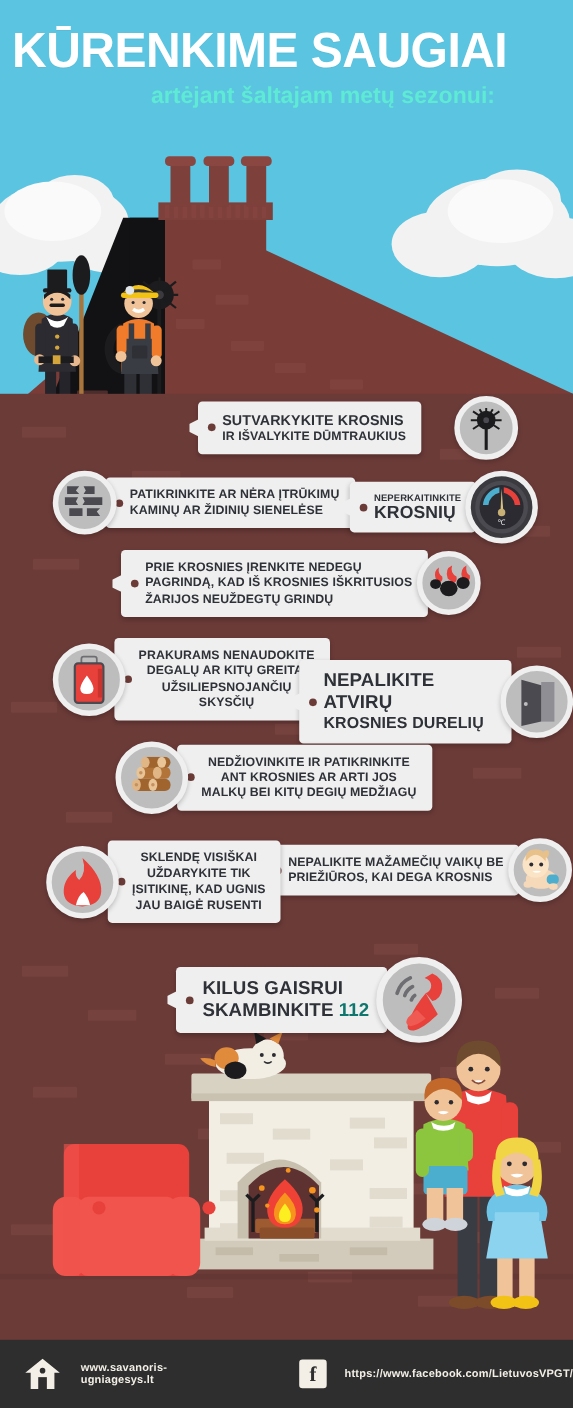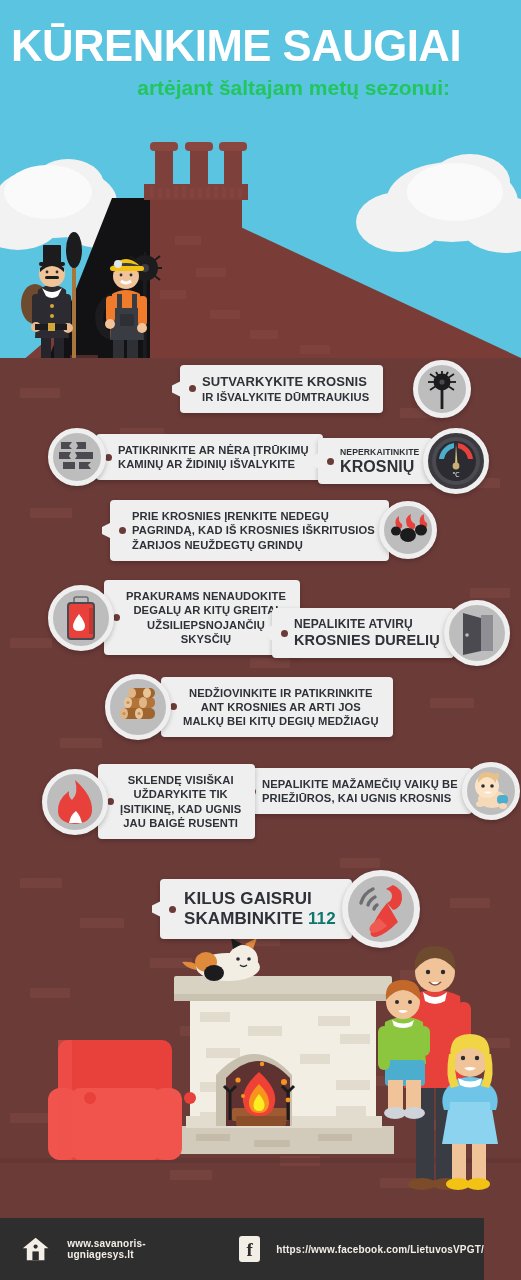--- a/index.html
+++ b/index.html
@@ -25,7 +25,7 @@
     transform:scaleX(0.97);
   }
   .sub-title {
-    margin-top:6px; font-size:21px; font-weight:bold; color:#22c55e;
+    margin-top:6px; font-size:21px; font-weight:bold; color:#5eead4;
     padding-right:22px; text-align:right; line-height:1.2;
   }
 

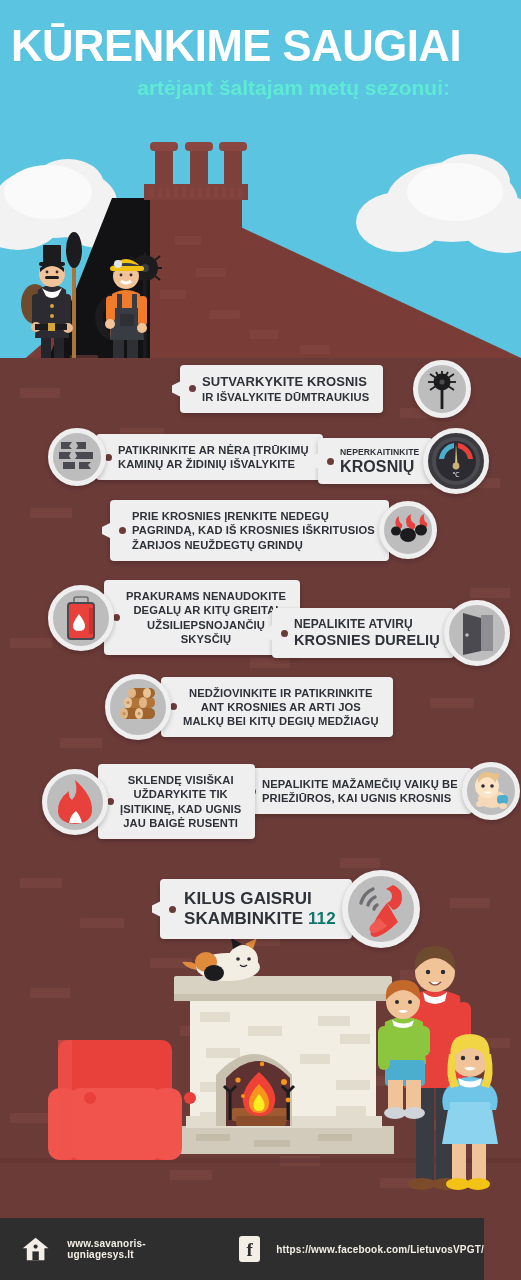--- a/index.html
+++ b/index.html
@@ -467,7 +467,7 @@
         <span class="notch"></span>
         <span class="hole"></span>
         <div>PATIKRINKITE AR NĖRA ĮTRŪKIMŲ</div>
-        <div>KAMINŲ AR ŽIDINIŲ IŠVALYKITE</div>
+        <div>KAMINŲ AR ŽIDINIŲ SIENELĖSE</div>
       </div>
     </div>
 

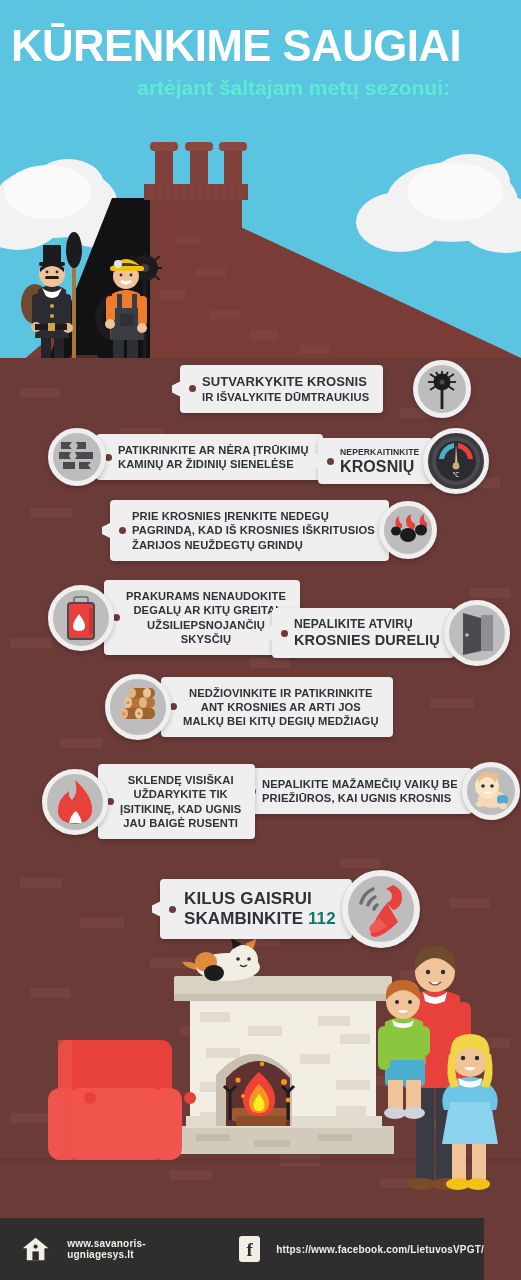--- a/index.html
+++ b/index.html
@@ -534,7 +534,7 @@
       <div class="label">
         <span class="notch"></span>
         <span class="hole"></span>
-        <div style="font-size:12px;line-height:1.2;">NEPALIKITE ATVIRŲ</div>
+        <div style="font-size:17px;line-height:1.2;">NEPALIKITE ATVIRŲ</div>
         <div style="font-size:14.5px;line-height:1.2;">KROSNIES DURELIŲ</div>
       </div>
       <div class="icon-circle lg right">

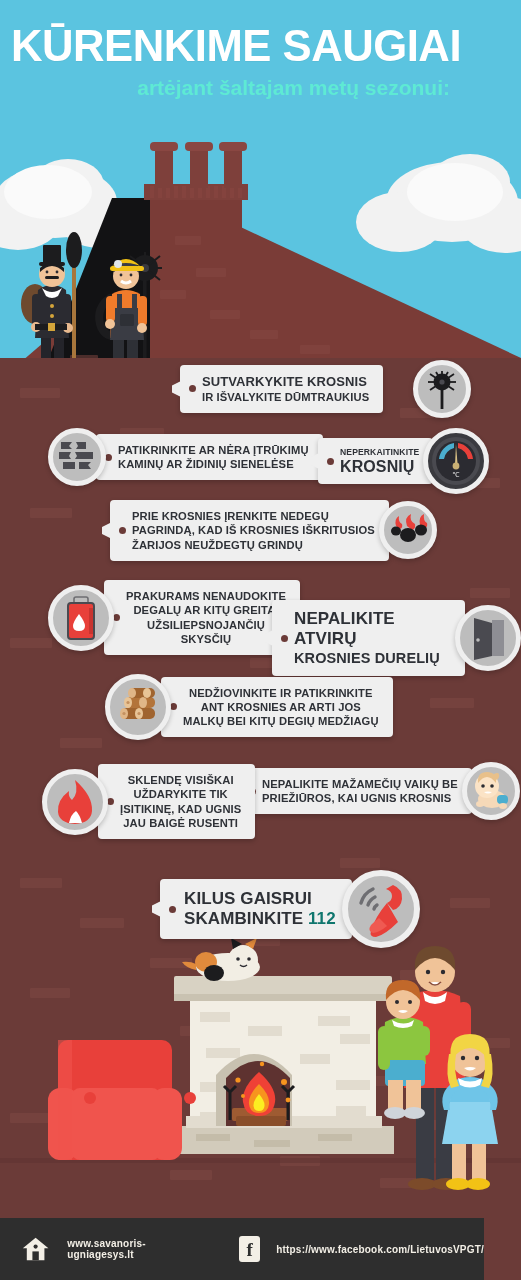--- a/index.html
+++ b/index.html
@@ -579,7 +579,7 @@
         <span class="notch"></span>
         <span class="hole"></span>
         <div>NEPALIKITE MAŽAMEČIŲ VAIKŲ BE</div>
-        <div>PRIEŽIŪROS, KAI UGNIS KROSNIS</div>
+        <div>PRIEŽIŪROS, KAI DEGA KROSNIS</div>
       </div>
       <div class="icon-circle right">
         <svg width="42" height="40" viewBox="0 0 42 40">

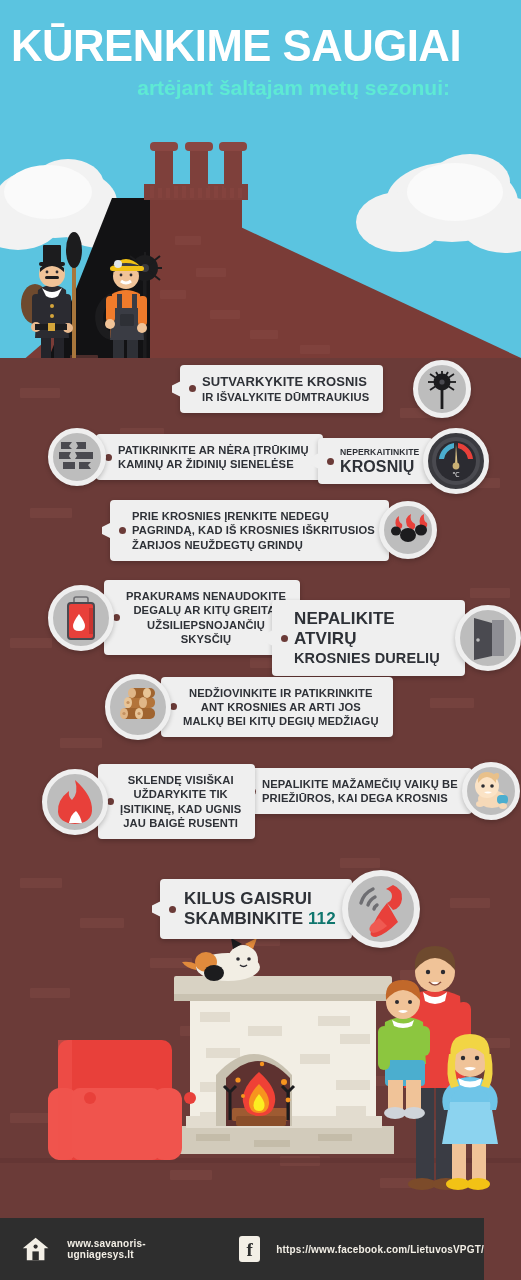--- a/index.html
+++ b/index.html
@@ -81,7 +81,7 @@
 
   
   .footer {
-    position:absolute; left:0; bottom:0; width:484px; height:62px;
+    position:absolute; left:0; bottom:0; width:521px; height:62px;
     background:#2E2E2E; display:flex; align-items:center;
     padding-left:22px; gap:12px;
   }

